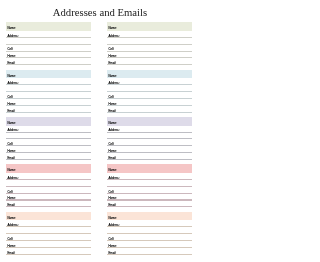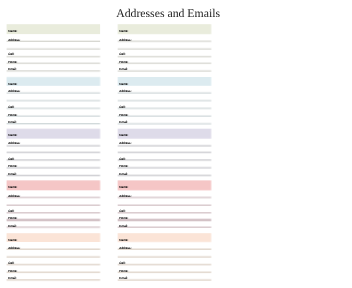--- a/index.html
+++ b/index.html
@@ -7,7 +7,7 @@
   body{width:200px;height:262px;font-family:"Liberation Sans",sans-serif;}
   .page{position:relative;width:200px;height:262px;overflow:hidden;background:#ffffff;}
 
-  .title{position:absolute;left:0;top:7.2px;width:200px;text-align:right;
+  .title{position:absolute;left:0;top:7.2px;width:200px;text-align:center;
          font-family:"Liberation Serif",serif;font-size:10.7px;line-height:10.7px;
          color:#1b1b1b;white-space:nowrap;transform:translateZ(0);}
 

